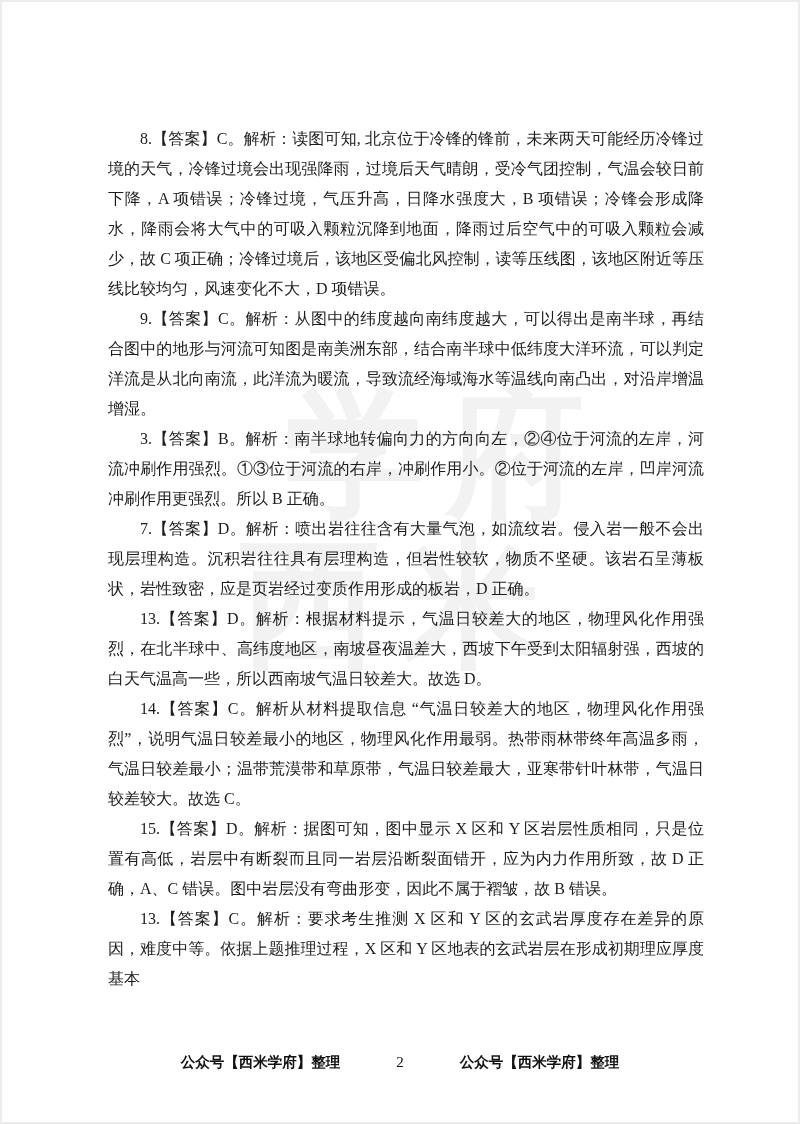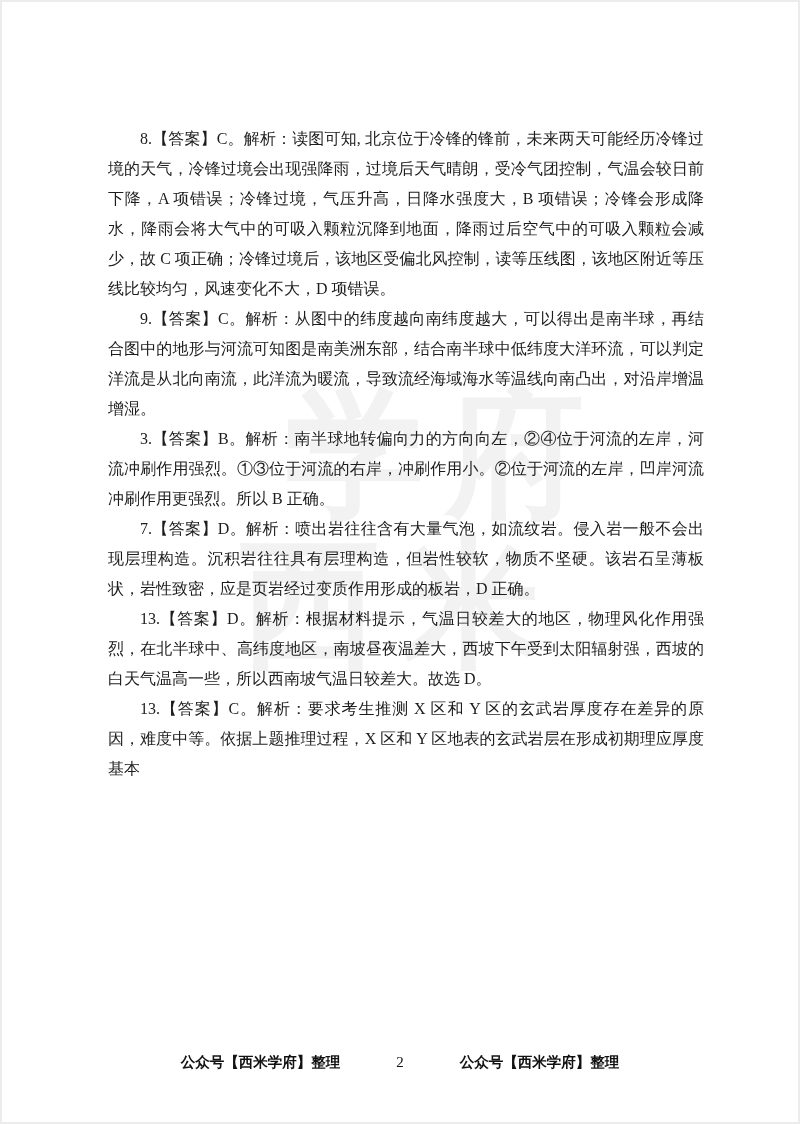--- a/index.html
+++ b/index.html
@@ -91,6 +91,7 @@
     <p class="para">3.【答案】B。解析：南半球地转偏向力的方向向左，②④位于河流的左岸，河流冲刷作用强烈。①③位于河流的右岸，冲刷作用小。②位于河流的左岸，凹岸河流冲刷作用更强烈。所以 B 正确。</p>
     <p class="para">7.【答案】D。解析：喷出岩往往含有大量气泡，如流纹岩。侵入岩一般不会出现层理构造。沉积岩往往具有层理构造，但岩性较软，物质不坚硬。该岩石呈薄板状，岩性致密，应是页岩经过变质作用形成的板岩，D 正确。</p>
     <p class="para">13.【答案】D。解析：根据材料提示，气温日较差大的地区，物理风化作用强烈，在北半球中、高纬度地区，南坡昼夜温差大，西坡下午受到太阳辐射强，西坡的白天气温高一些，所以西南坡气温日较差大。故选 D。</p>
+    <p class="para">14.【答案】C。解析从材料提取信息 “气温日较差大的地区，物理风化作用强烈”，说明气温日较差最小的地区，物理风化作用最弱。热带雨林带终年高温多雨，气温日较差最小；温带荒漠带和草原带，气温日较差最大，亚寒带针叶林带，气温日较差较大。故选 C。</p>
     <p class="para">13.【答案】C。解析：要求考生推测 X 区和 Y 区的玄武岩厚度存在差异的原因，难度中等。依据上题推理过程，X 区和 Y 区地表的玄武岩层在形成初期理应厚度基本</p>
   </div>
 

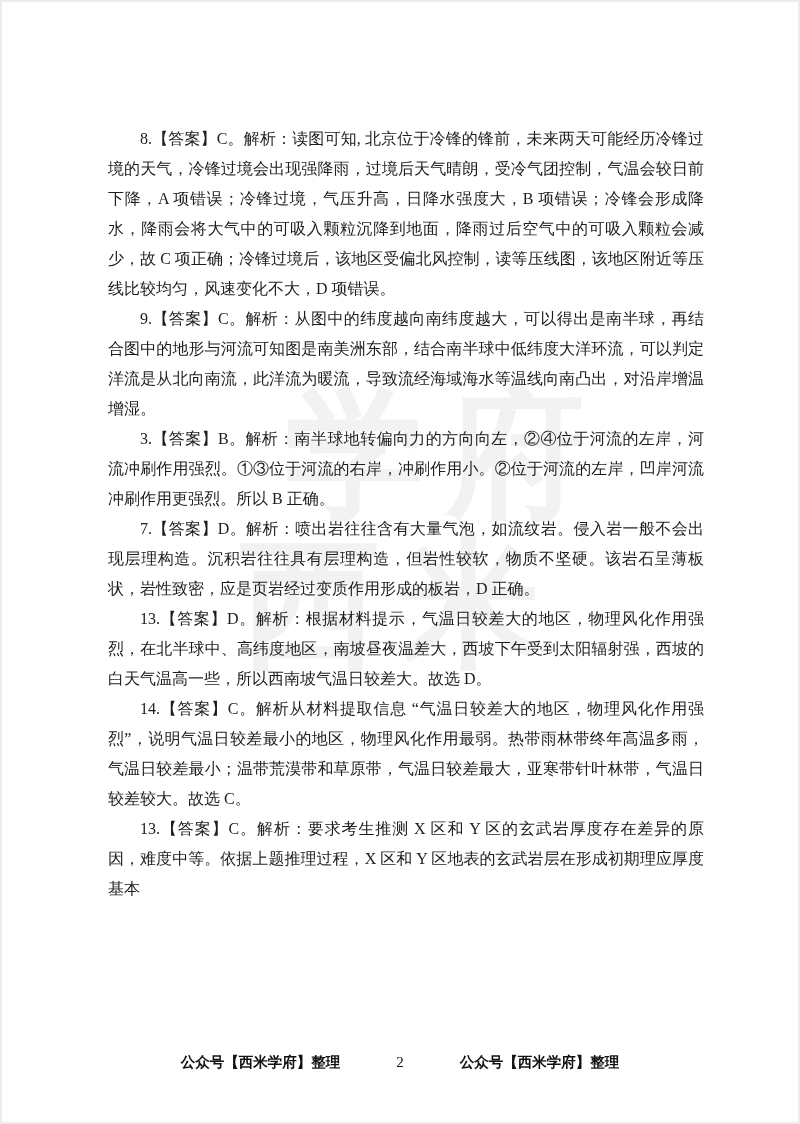--- a/index.html
+++ b/index.html
@@ -92,6 +92,7 @@
     <p class="para">7.【答案】D。解析：喷出岩往往含有大量气泡，如流纹岩。侵入岩一般不会出现层理构造。沉积岩往往具有层理构造，但岩性较软，物质不坚硬。该岩石呈薄板状，岩性致密，应是页岩经过变质作用形成的板岩，D 正确。</p>
     <p class="para">13.【答案】D。解析：根据材料提示，气温日较差大的地区，物理风化作用强烈，在北半球中、高纬度地区，南坡昼夜温差大，西坡下午受到太阳辐射强，西坡的白天气温高一些，所以西南坡气温日较差大。故选 D。</p>
     <p class="para">14.【答案】C。解析从材料提取信息 “气温日较差大的地区，物理风化作用强烈”，说明气温日较差最小的地区，物理风化作用最弱。热带雨林带终年高温多雨，气温日较差最小；温带荒漠带和草原带，气温日较差最大，亚寒带针叶林带，气温日较差较大。故选 C。</p>
+    <p class="para">15.【答案】D。解析：据图可知，图中显示 X 区和 Y 区岩层性质相同，只是位置有高低，岩层中有断裂而且同一岩层沿断裂面错开，应为内力作用所致，故 D 正确，A、C 错误。图中岩层没有弯曲形变，因此不属于褶皱，故 B 错误。</p>
     <p class="para">13.【答案】C。解析：要求考生推测 X 区和 Y 区的玄武岩厚度存在差异的原因，难度中等。依据上题推理过程，X 区和 Y 区地表的玄武岩层在形成初期理应厚度基本</p>
   </div>
 

